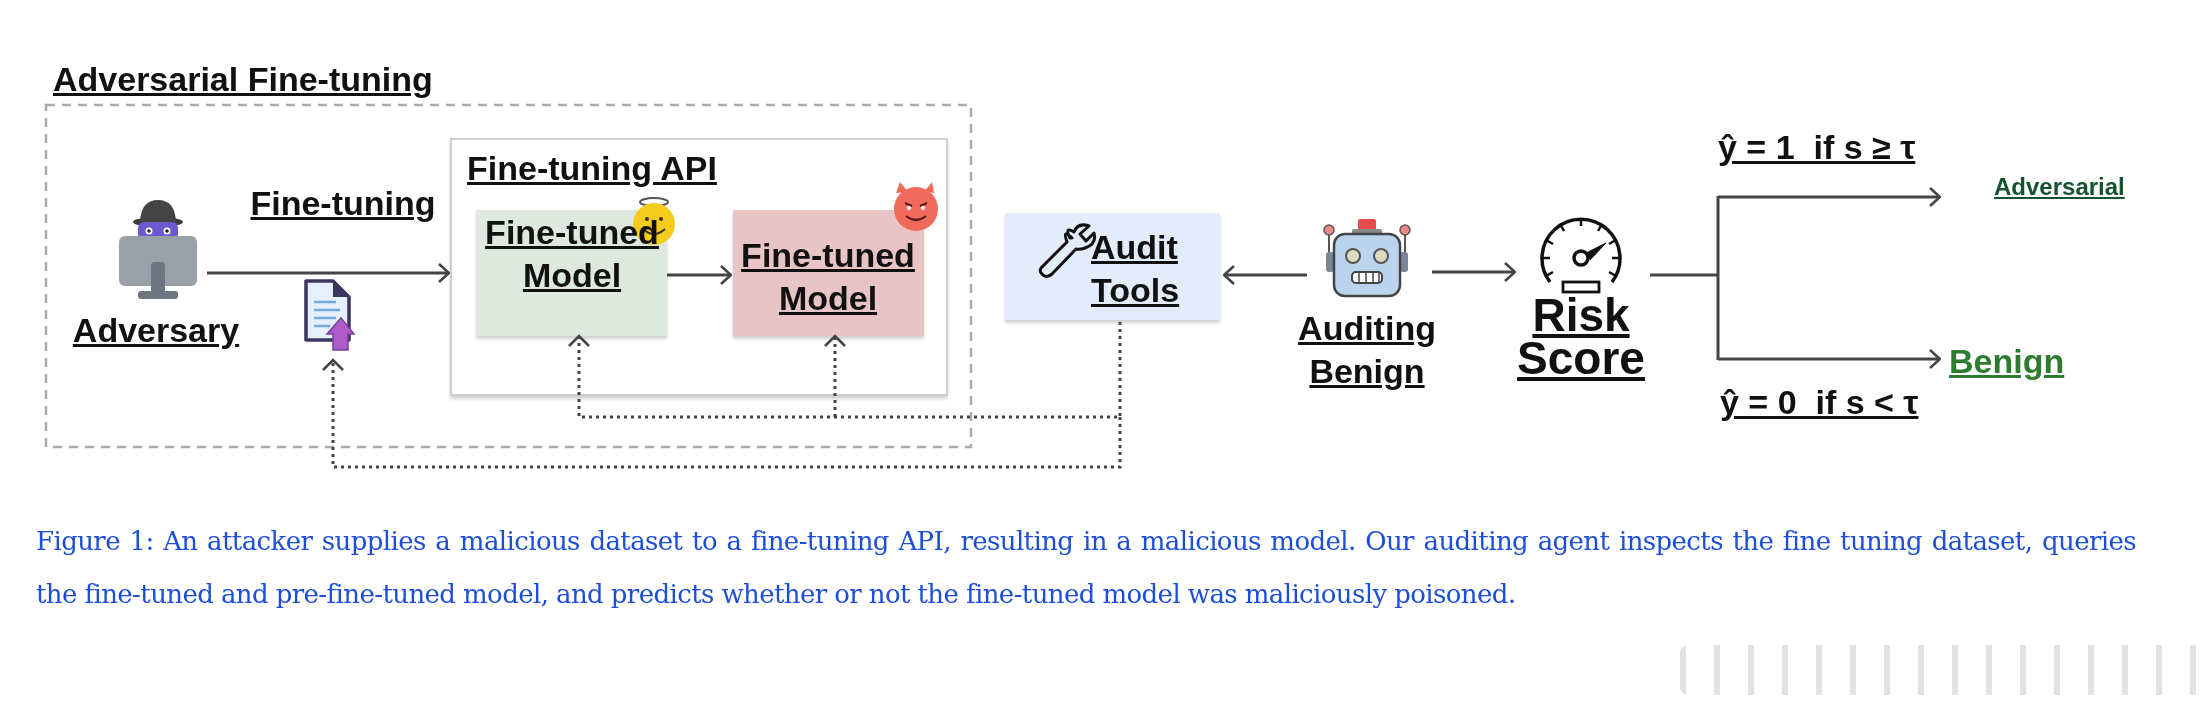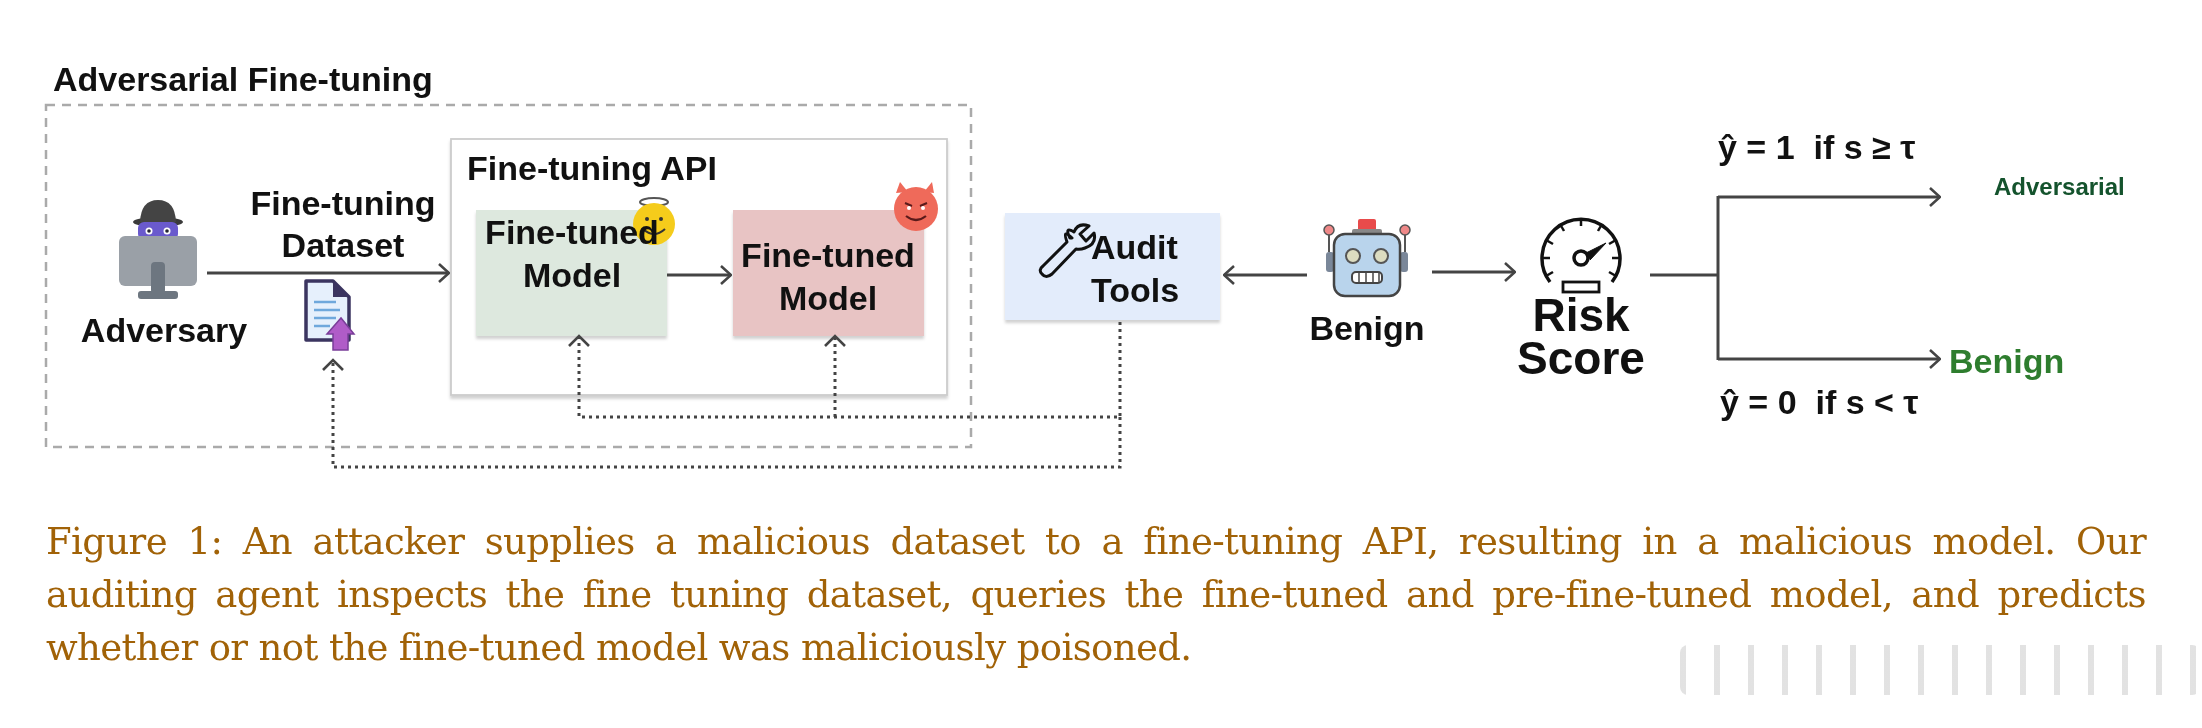--- a/index.html
+++ b/index.html
@@ -5,7 +5,7 @@
   html, body { margin:0; padding:0; background:#ffffff; }
   body { width:2202px; height:728px; position:relative; overflow:hidden; }
   .sans { font-family:"Liberation Sans", "DejaVu Sans", sans-serif; font-weight:bold; color:#111; }
-  .abs { position:absolute; }
+  .abs { position:absolute;text-decoration:underline; }
   .center { text-align:center; }
   svg.diagram { position:absolute; left:0; top:0; }
   .caption {

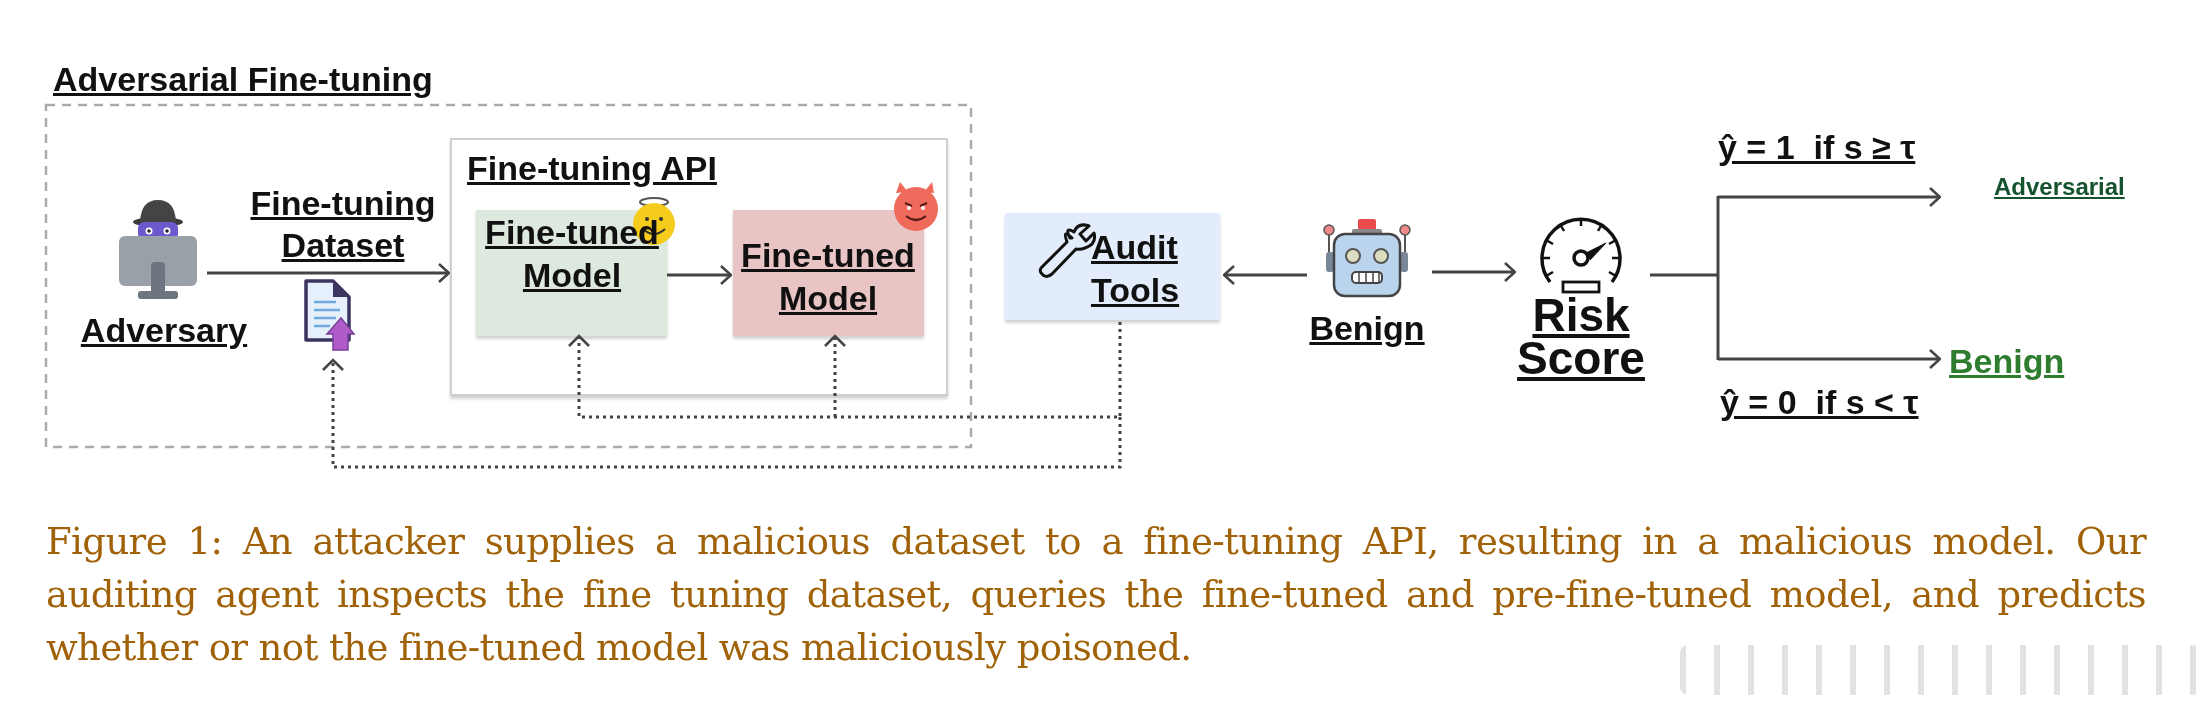--- a/index.html
+++ b/index.html
@@ -162,7 +162,6 @@
 
 <div class="abs sans center" style="left:228px; top:182px; width:230px; font-size:34px; line-height:42px;">
   <div>Fine-tuning</div>
-  <div>Dataset</div>
 </div>
 
 <div class="abs sans" style="left:467px; top:149px; font-size:34px;">Fine-tuning API</div>

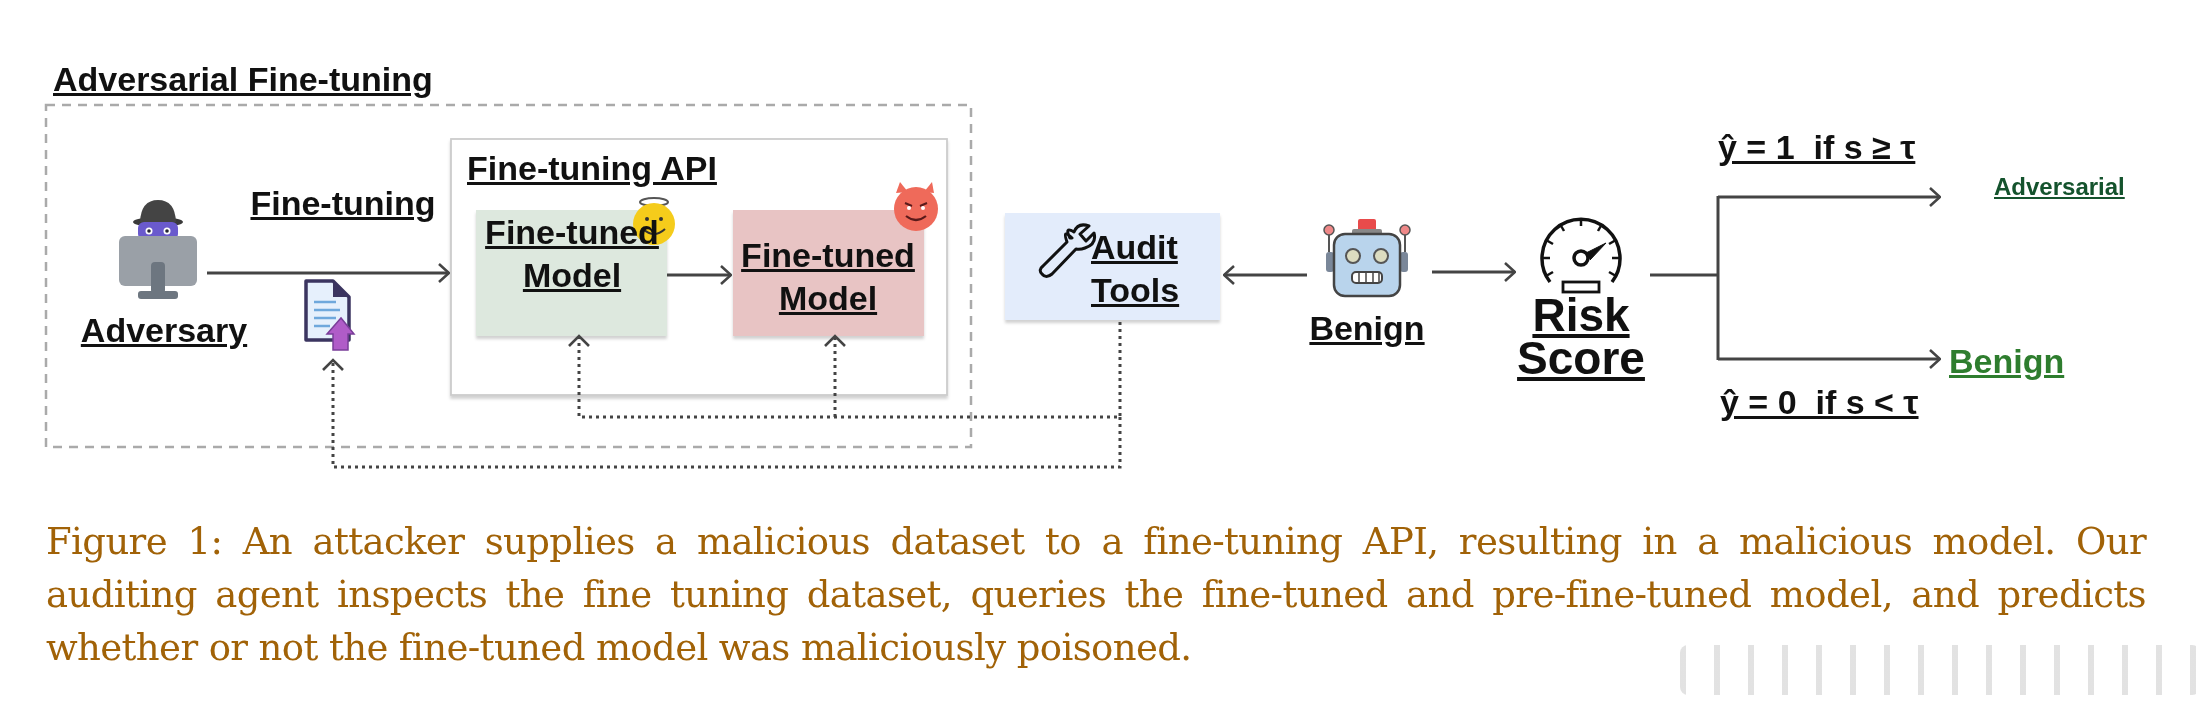--- a/index.html
+++ b/index.html
@@ -158,7 +158,7 @@
 
 <div class="abs sans" style="left:53px; top:60px; font-size:34px;">Adversarial Fine-tuning</div>
 
-<div class="abs sans center" style="left:64px; top:311px; width:200px; font-size:34px;">Adversary</div>
+<div class="abs sans center" style="left:56px; top:311px; width:200px; font-size:34px;">Adversary</div>
 
 <div class="abs sans center" style="left:228px; top:182px; width:230px; font-size:34px; line-height:42px;">
   <div>Fine-tuning</div>

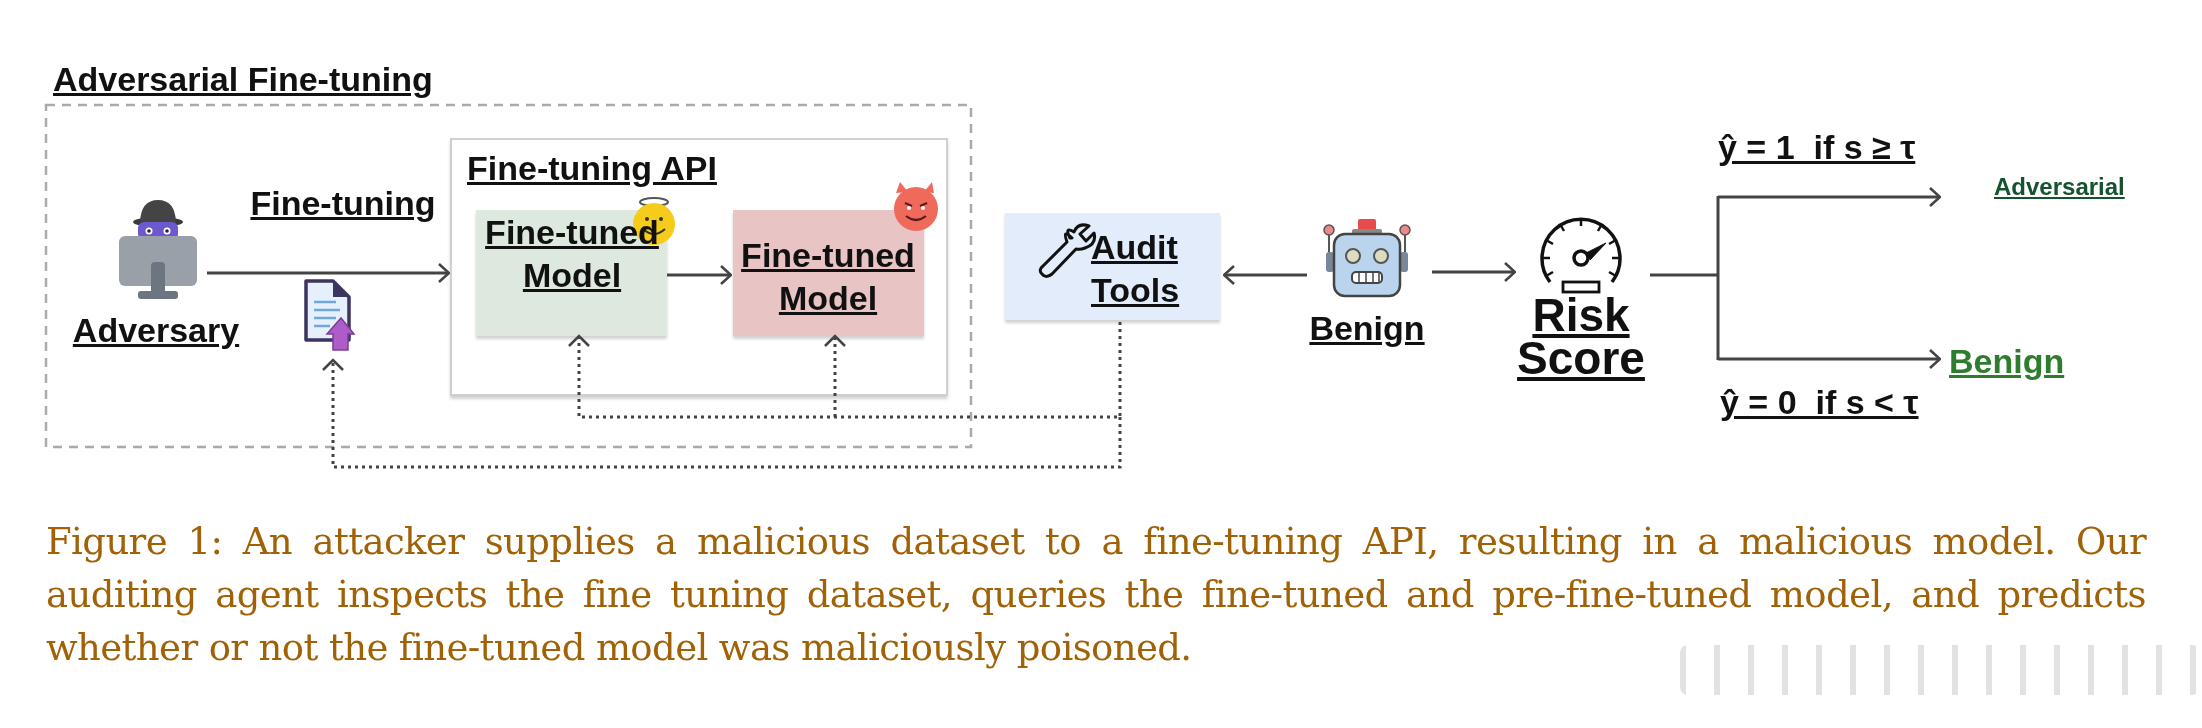--- a/index.html
+++ b/index.html
@@ -182,6 +182,7 @@
 </div>
 
 <div class="abs sans center" style="left:1262px; top:307px; width:210px; font-size:34px; line-height:43px;">
+  <div>Auditing</div>
   <div>Benign</div>
 </div>
 

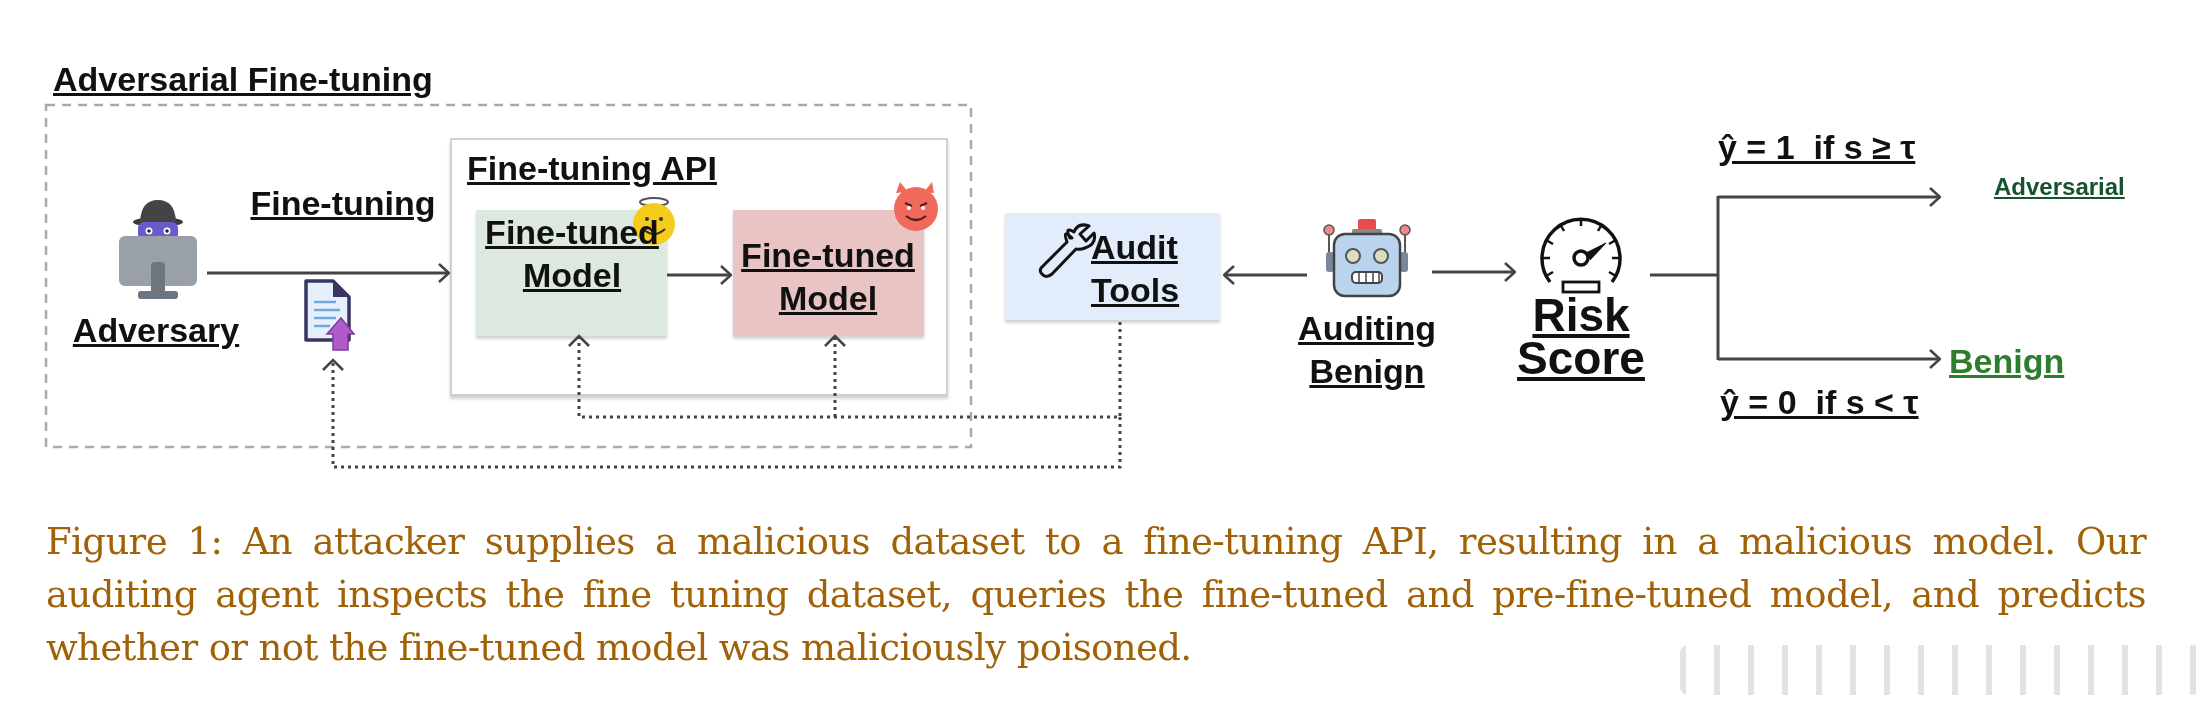--- a/index.html
+++ b/index.html
@@ -9,9 +9,9 @@
   .center { text-align:center; }
   svg.diagram { position:absolute; left:0; top:0; }
   .caption {
-    position:absolute; left:46px; top:515px; width:2100px;
+    position:absolute; left:36px; top:515px; width:2100px;
     font-family:"DejaVu Serif", "Liberation Serif", serif;
-    font-size:37px; line-height:53px; color:#a16207;
+    font-size:26px; line-height:53px; color:#1d4ed8;
     text-align:justify; text-align-last:left;
     letter-spacing:-0.6px;
   }

